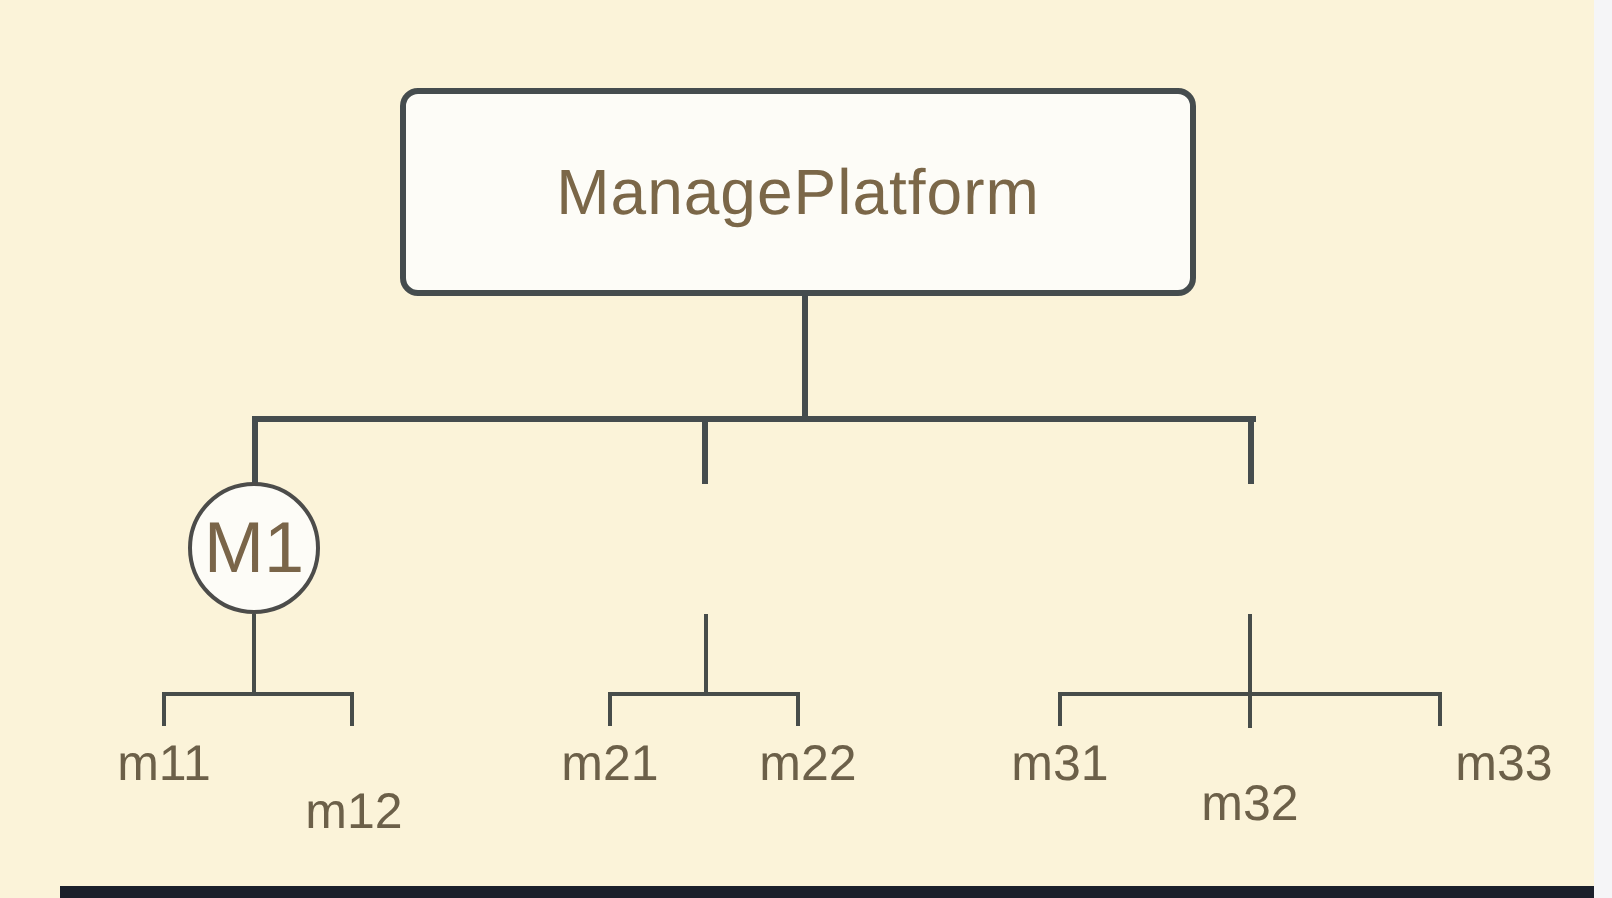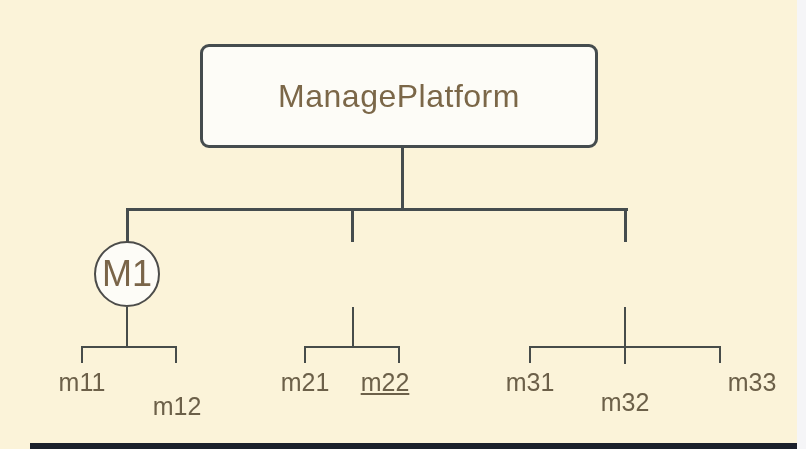--- a/index.html
+++ b/index.html
@@ -62,7 +62,7 @@
     font-size:25px;color:#6c6049;white-space:nowrap;
   }
   .leaf-m11{left:82px;}  .leaf-m12{left:177px;margin-top:24px;}
-  .leaf-m21{left:305px;} .leaf-m22{left:385px;text-decoration:underline;}
+  .leaf-m21{left:305px;} .leaf-m22{left:404px;}
   .leaf-m31{left:530px;} .leaf-m32{left:625px;margin-top:20px;} .leaf-m33{left:752px;}
 </style>
 </head>

